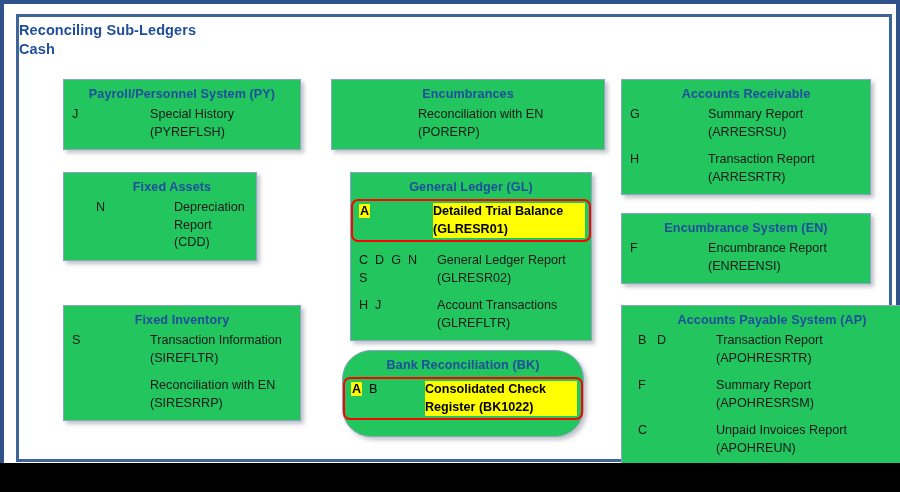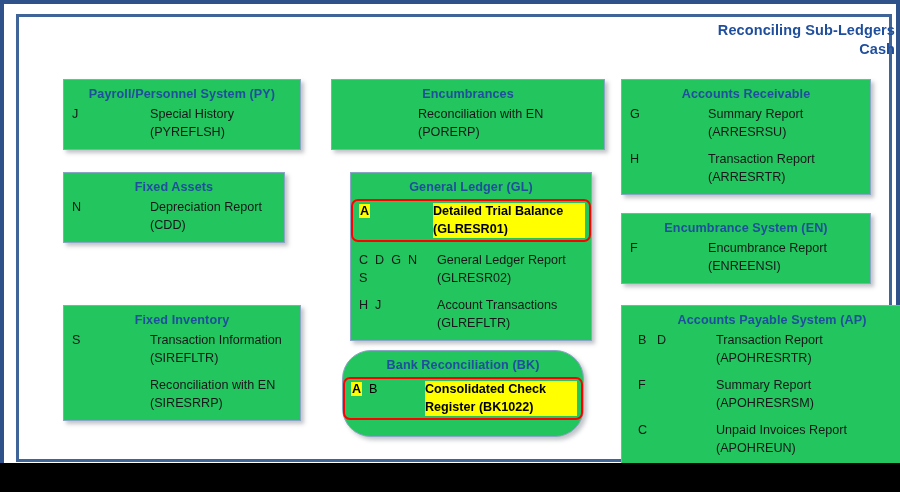--- a/index.html
+++ b/index.html
@@ -39,7 +39,7 @@
     position: absolute;
     left: 0; top: 4px;
     width: 876px;
-    text-align: right;
+    text-align: left;
   }
   .title-line {
     color: #1f4e9c;

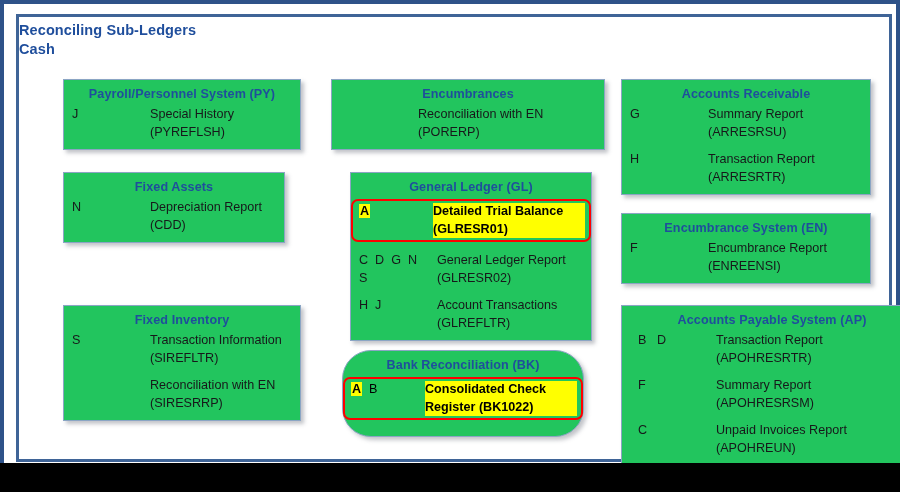--- a/index.html
+++ b/index.html
@@ -114,7 +114,7 @@
 
   
   #panel-payroll        { left: 44px;  top: 62px;  width: 238px; }
-  #panel-fixed-assets   { left: 44px;  top: 155px; width: 222px; }
+  #panel-fixed-assets   { left: 44px;  top: 155px; width: 194px; padding-left: 24px; }
   #panel-stores         { left: 44px;  top: 288px; width: 238px; }
 
   #panel-encumbrances   { left: 312px; top: 62px;  width: 274px; }

